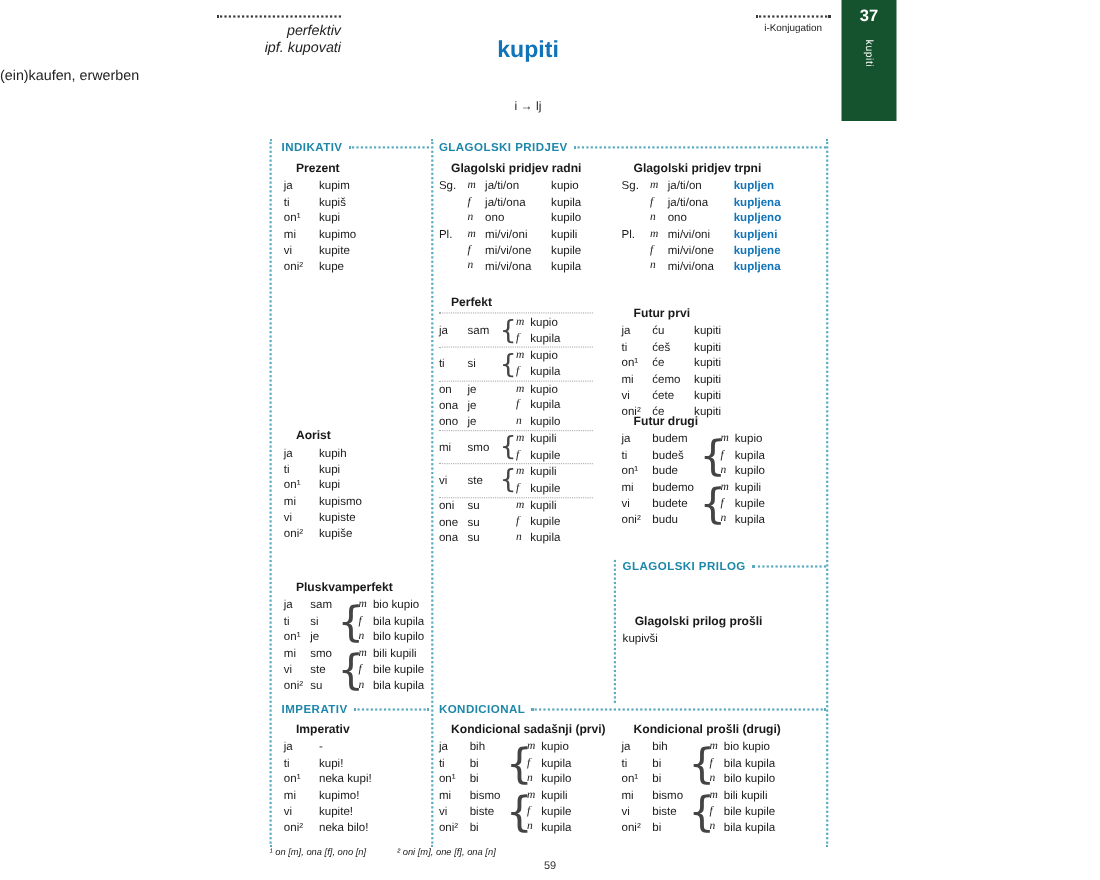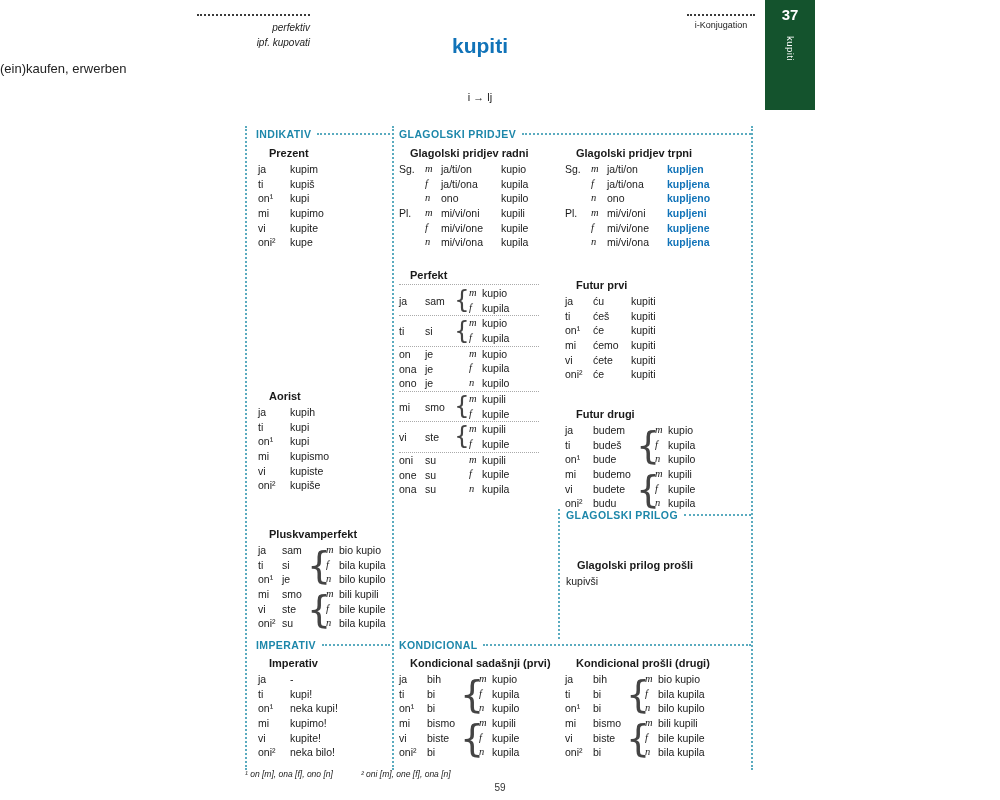--- a/index.html
+++ b/index.html
@@ -16,7 +16,7 @@
   .tab-verb { position:absolute; top:36px; left:50%; transform:translateX(-50%);
               writing-mode:vertical-rl; font-size:9.5px; letter-spacing:0.5px; }
 
-  .topleft  { position:absolute; left:197px; top:14px; width:113px; text-align:right; font-style:italic; font-size:10px; color:#222; }
+  .topleft  { position:absolute; left:197px; top:14px; width:113px; text-align:right; font-style:italic; font-size:13px; color:#222; }
   .topright { position:absolute; left:687px; top:14px; width:68px;  text-align:center; font-size:9px; color:#222; }
   .dotrule { border-top:2px dotted #3a3a3a; height:0; margin-bottom:4px; }
   .topleft div:not(.dotrule) { line-height:15px; }

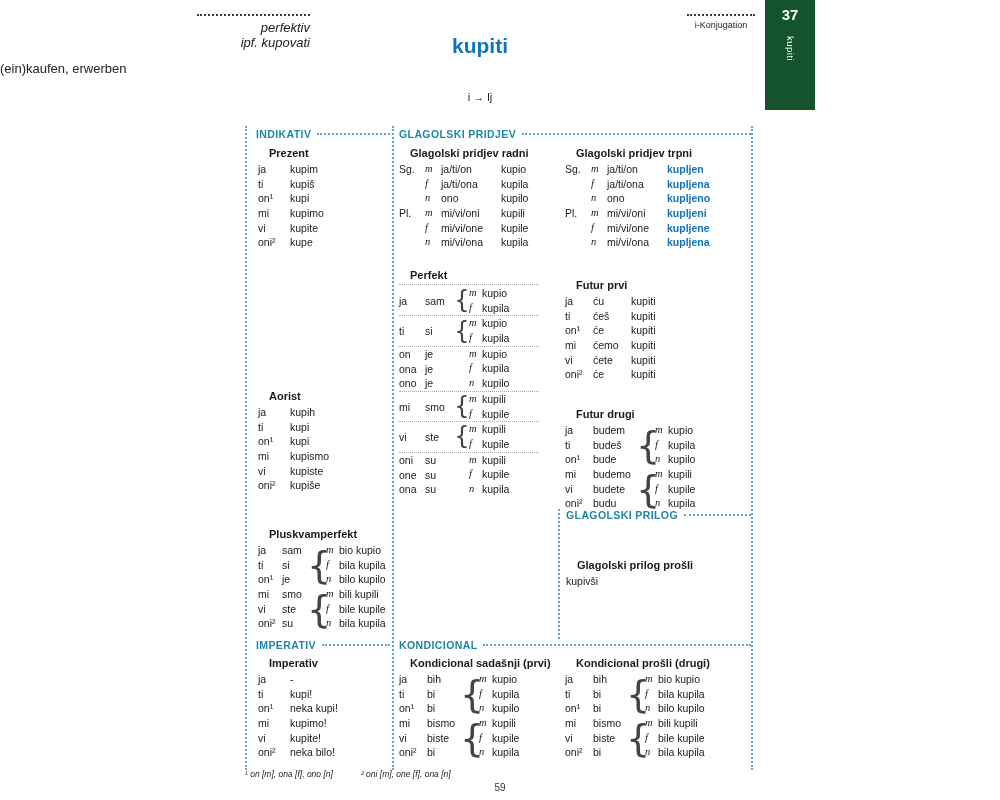--- a/index.html
+++ b/index.html
@@ -613,7 +613,7 @@
     </div>
 </div>
 
-<div class="block" style="left:565px; top:407px;">
+<div class="block" style="left:565px; top:376px;">
   <div class="btitle">Futur drugi</div>
   <div id="futur2-groups" class="wide">
       <div class="bgroup">

